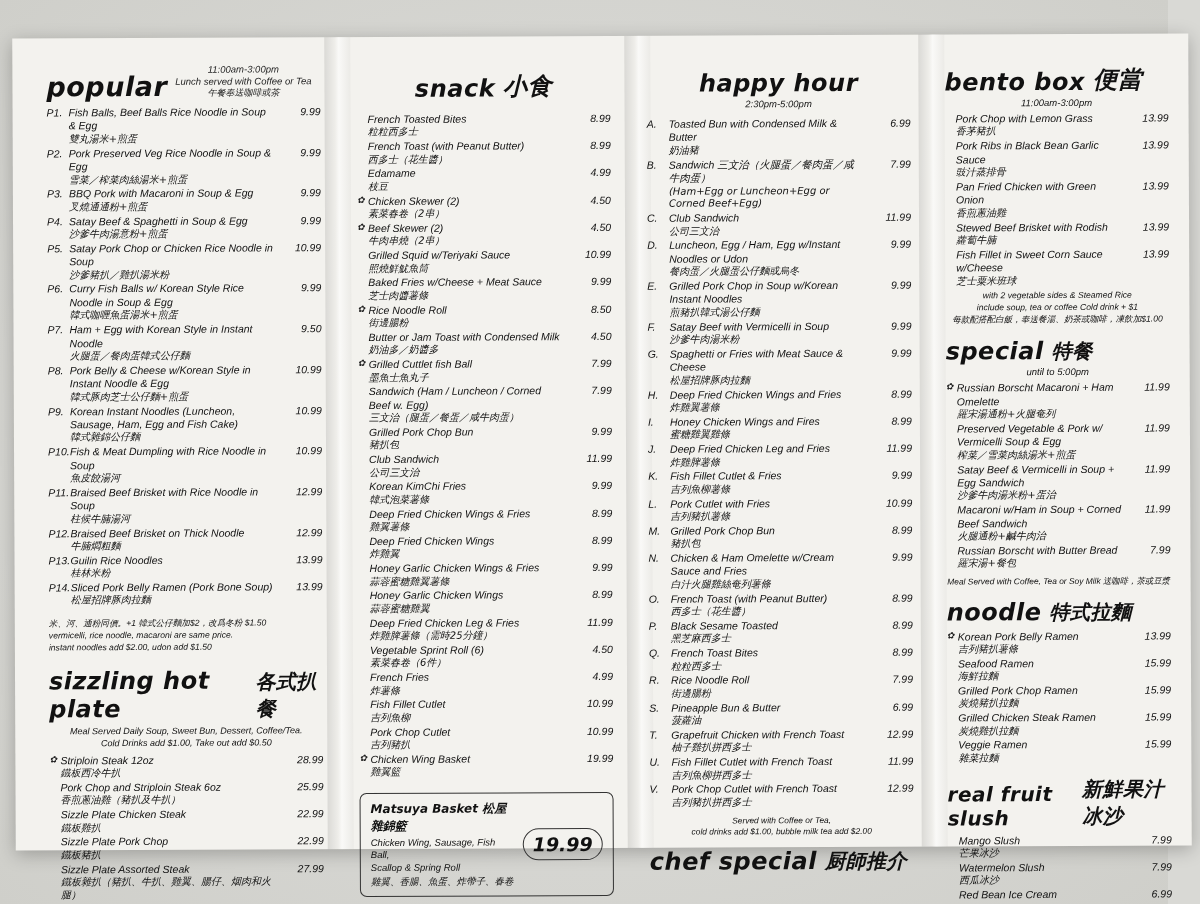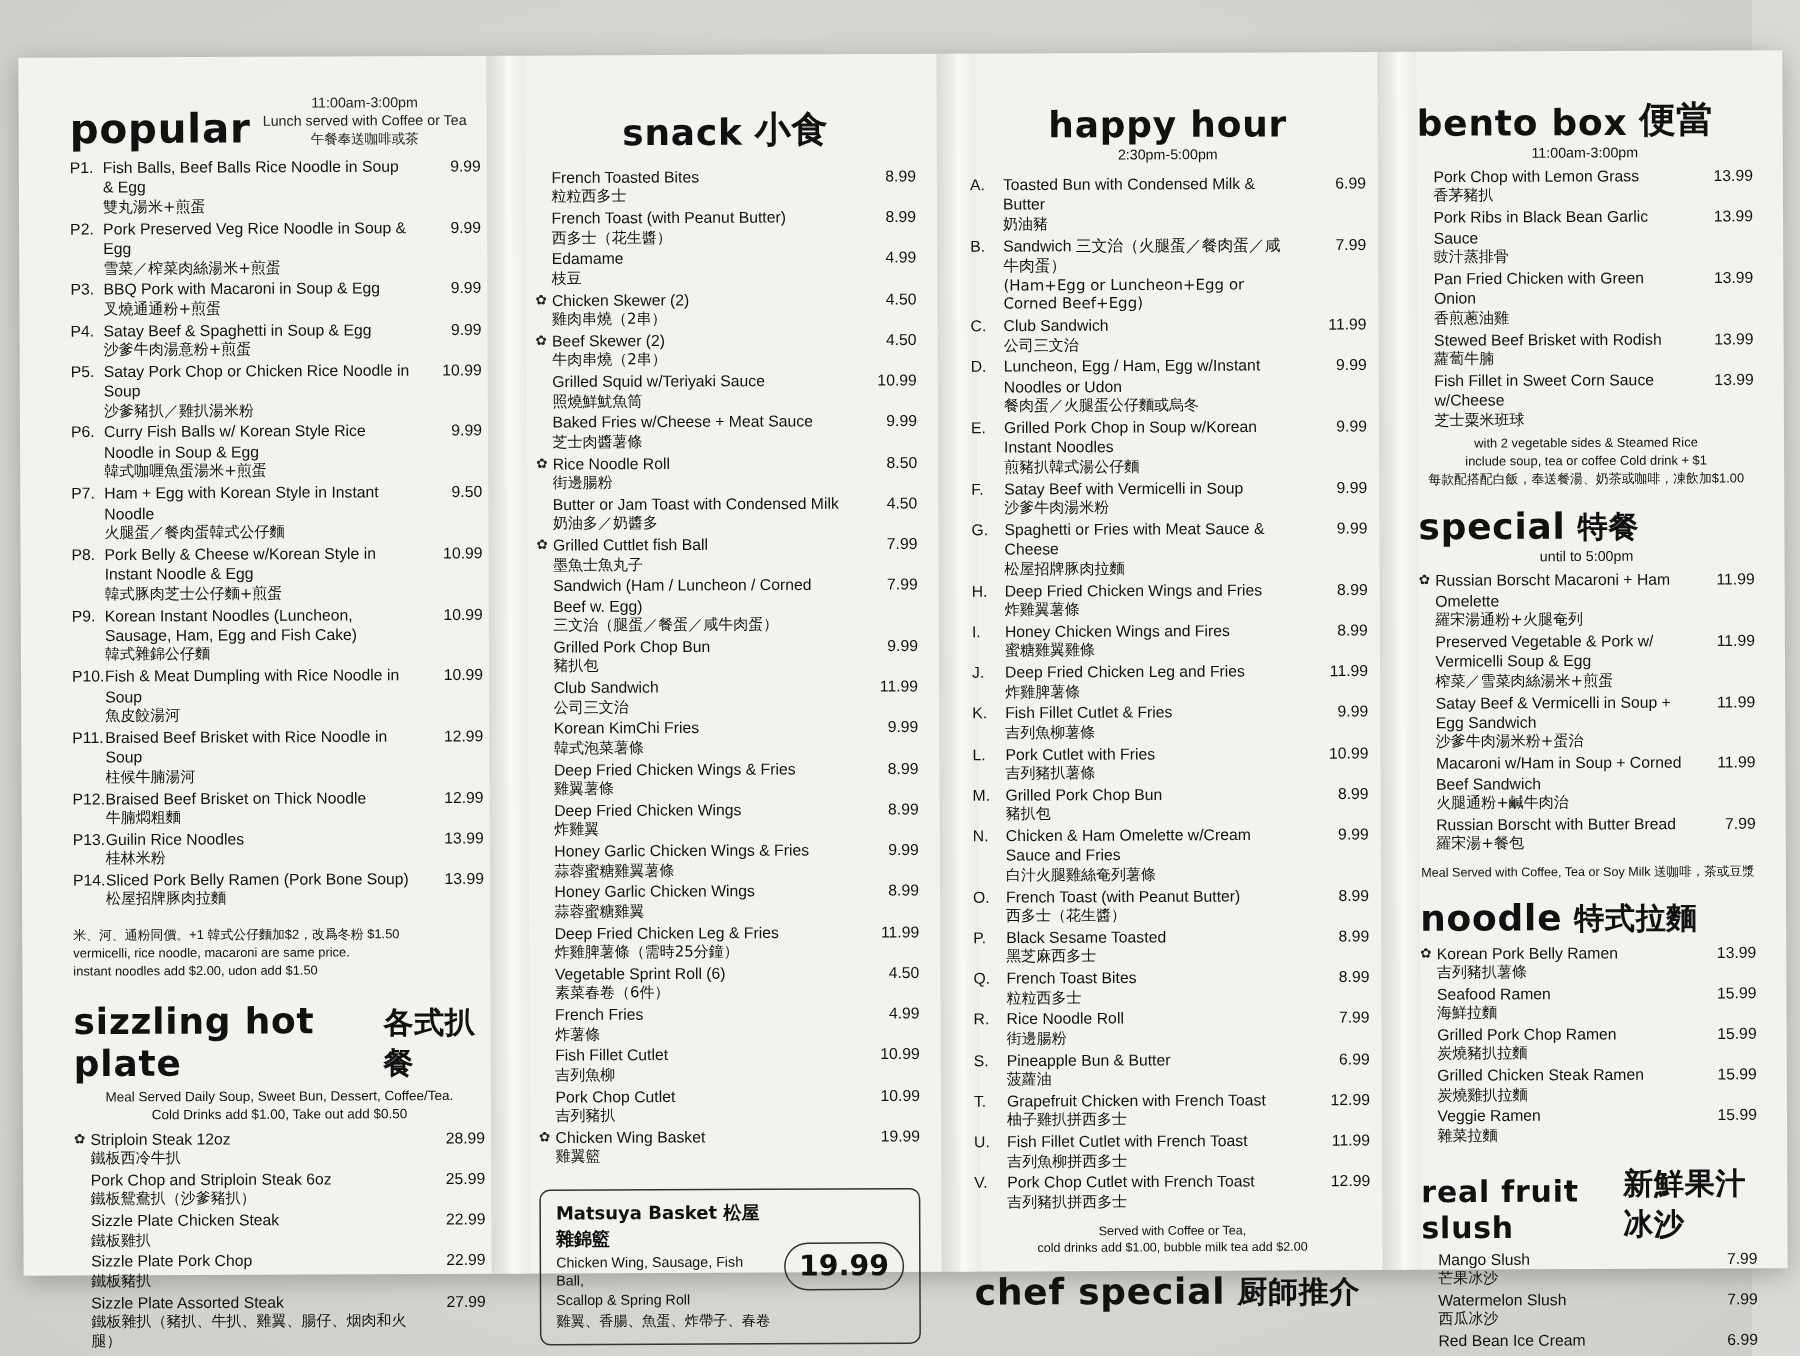--- a/index.html
+++ b/index.html
@@ -9,7 +9,7 @@
     font-family:"Liberation Sans", sans-serif;
     color:#111;
   }
-  #page{position:relative;width:1168px;height:904px;}
+  #page{position:relative;width:1168px;height:904px;font-style:italic;}
   .bg-shadow{
     position:absolute;inset:0;
     background:

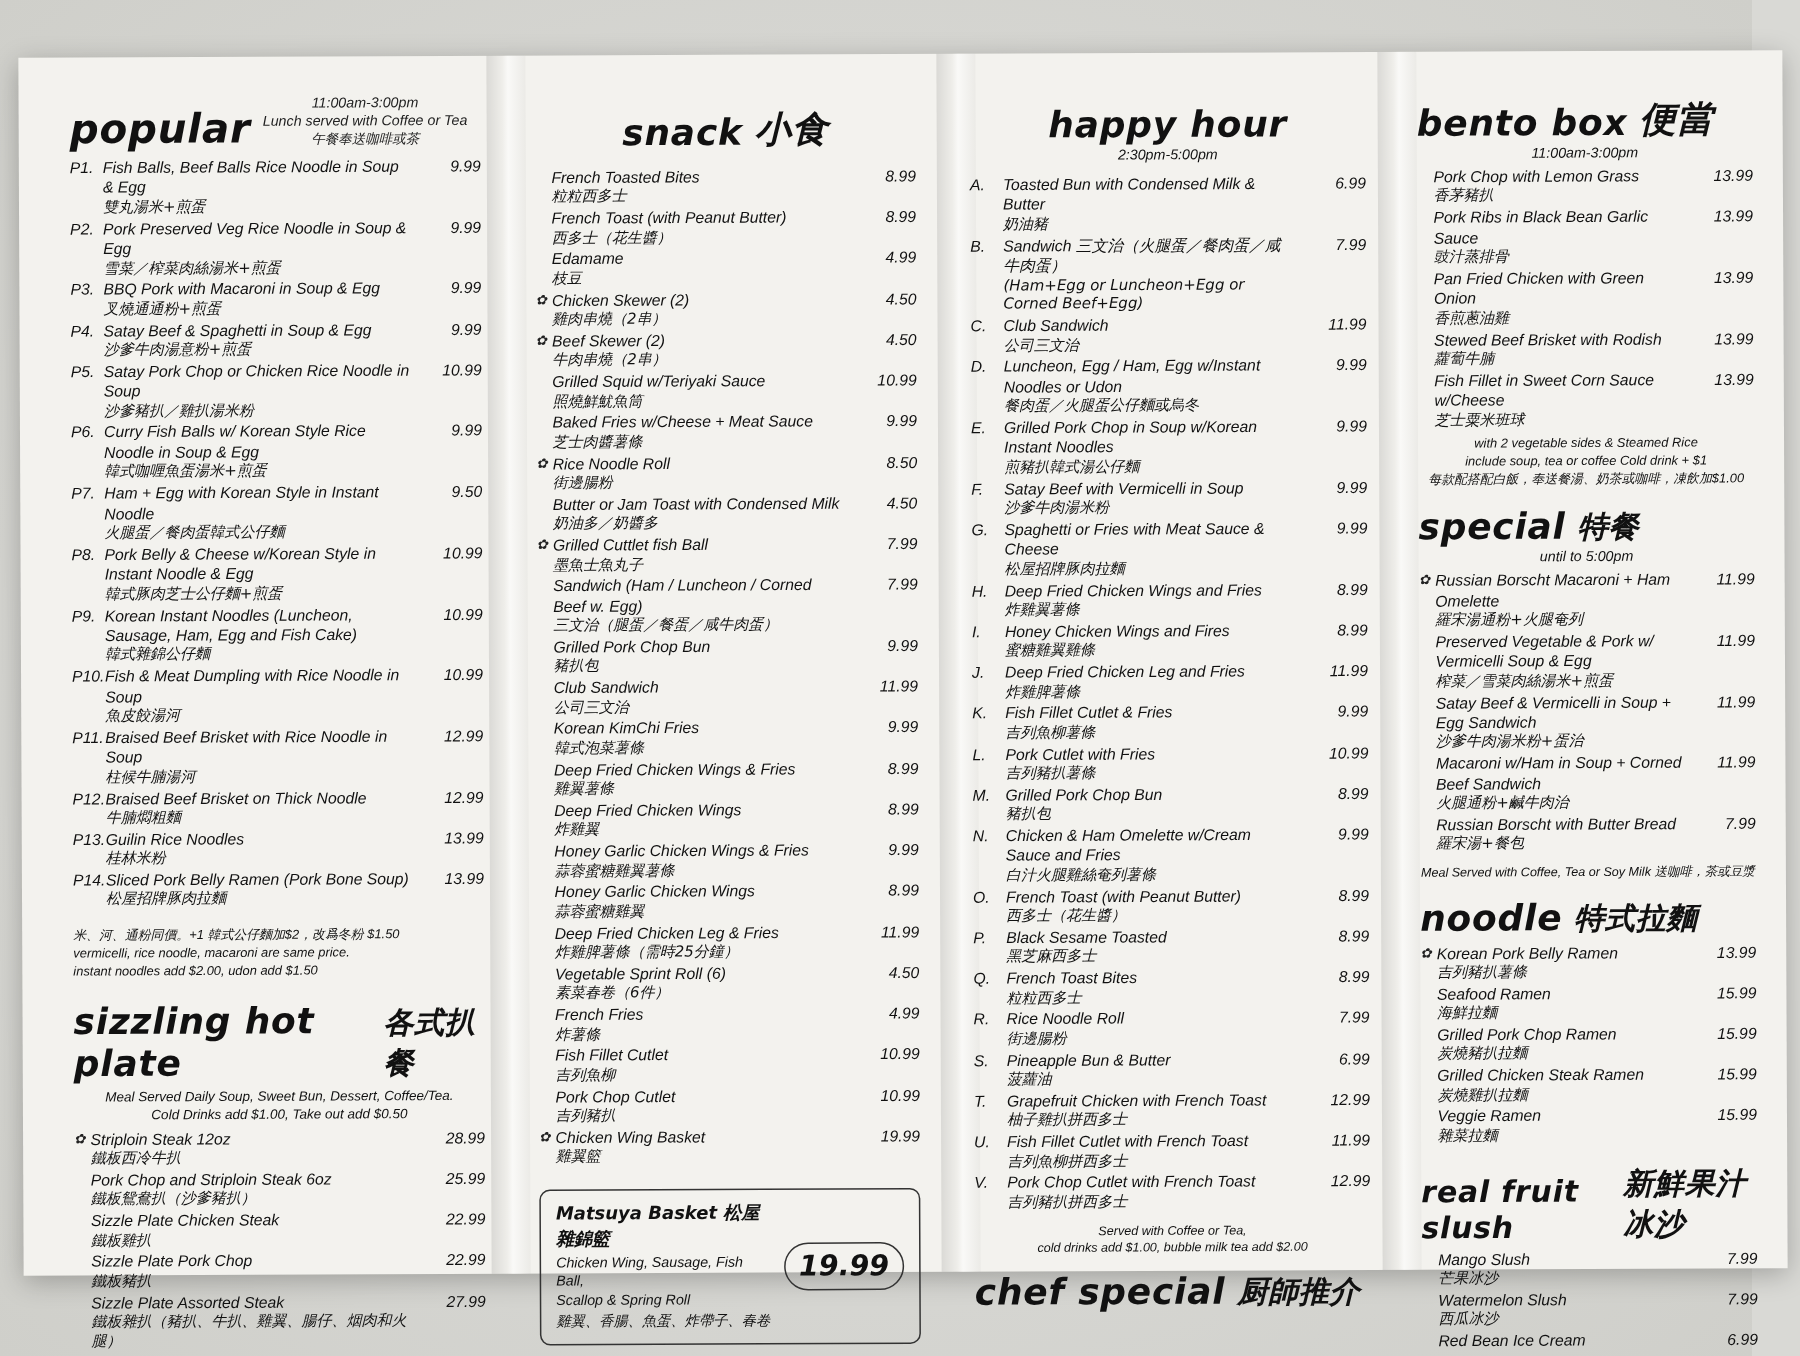--- a/index.html
+++ b/index.html
@@ -355,7 +355,7 @@
                 <span class="leaf">✿</span>
                 <span class="namewrap">
                   <span class="nm">Chicken Skewer (2)</span>
-                  <span class="nm2">雞肉串燒（2串）</span>
+                  <span class="nm2">素菜春卷（2串）</span>
                 </span>
                 <span class="price">4.50</span>
               </div>

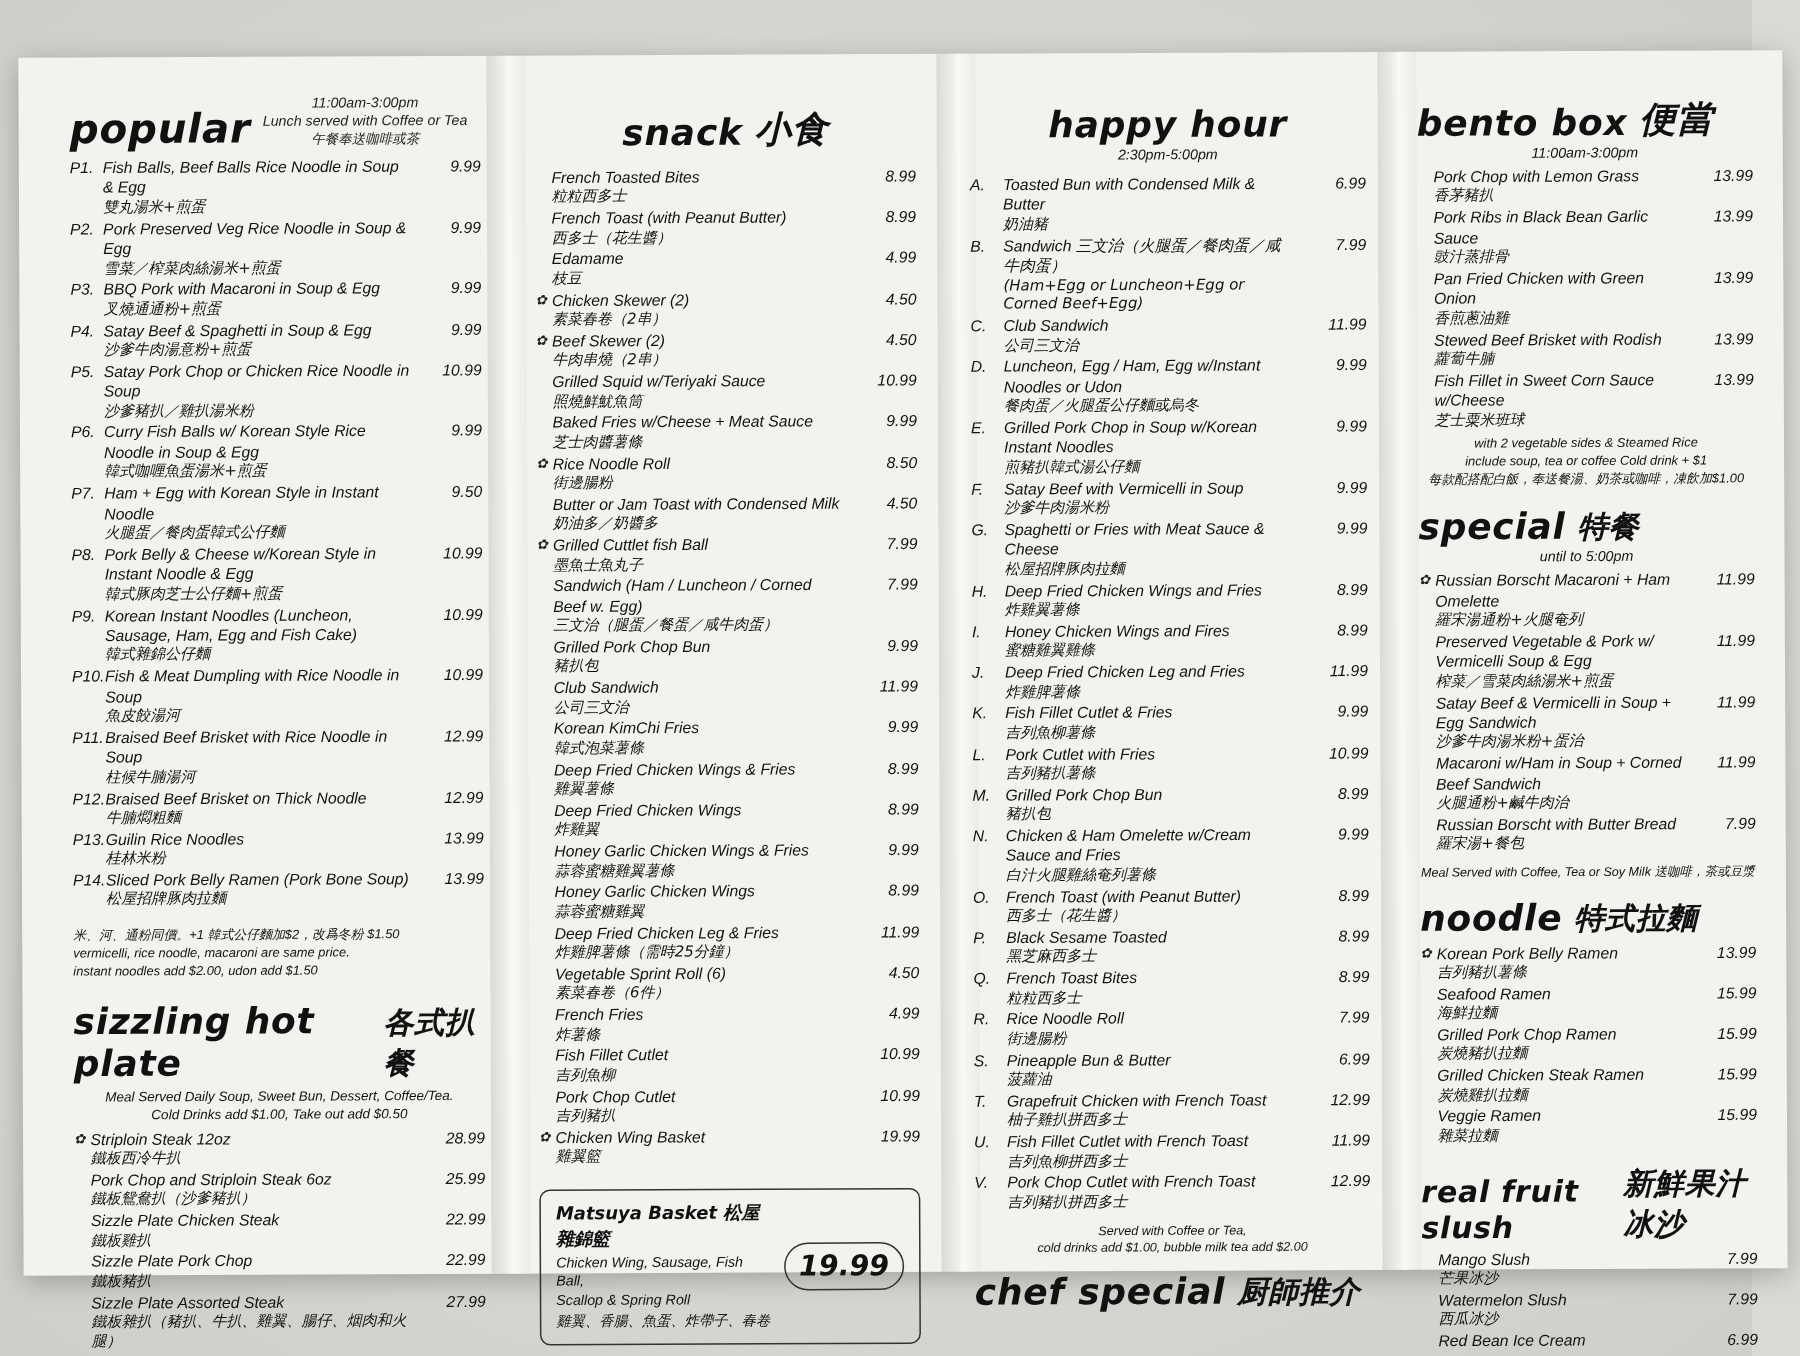--- a/index.html
+++ b/index.html
@@ -275,7 +275,7 @@
                 <span class="leaf"></span>
                 <span class="namewrap">
                   <span class="nm">Pork Chop and Striploin Steak 6oz</span>
-                  <span class="nm2">鐵板鴛鴦扒（沙爹豬扒）</span>
+                  <span class="nm2">香煎蔥油雞（豬扒及牛扒）</span>
                 </span>
                 <span class="price">25.99</span>
               </div>

